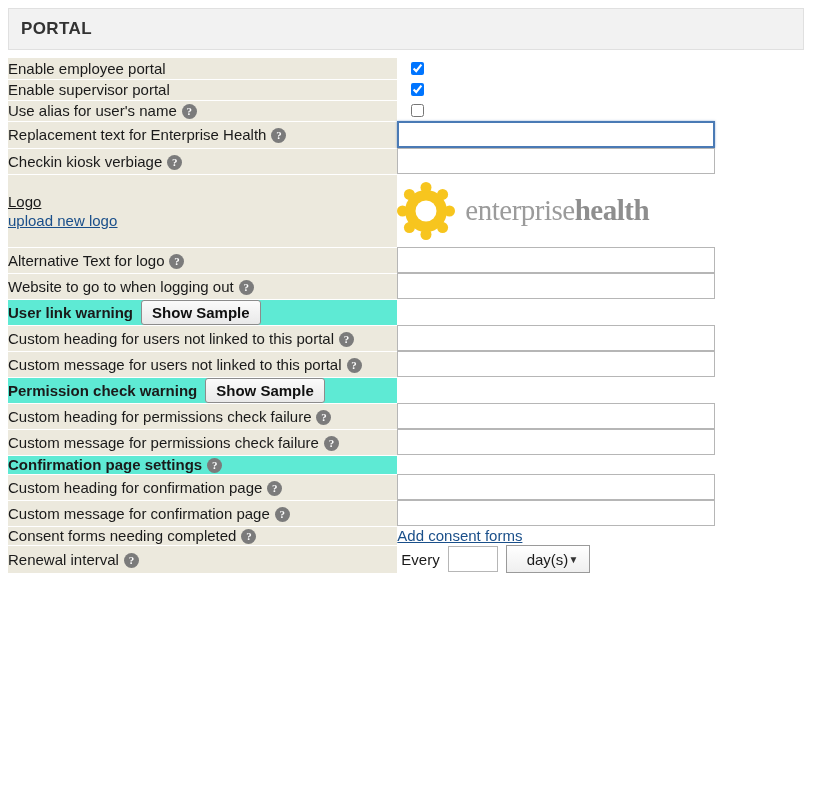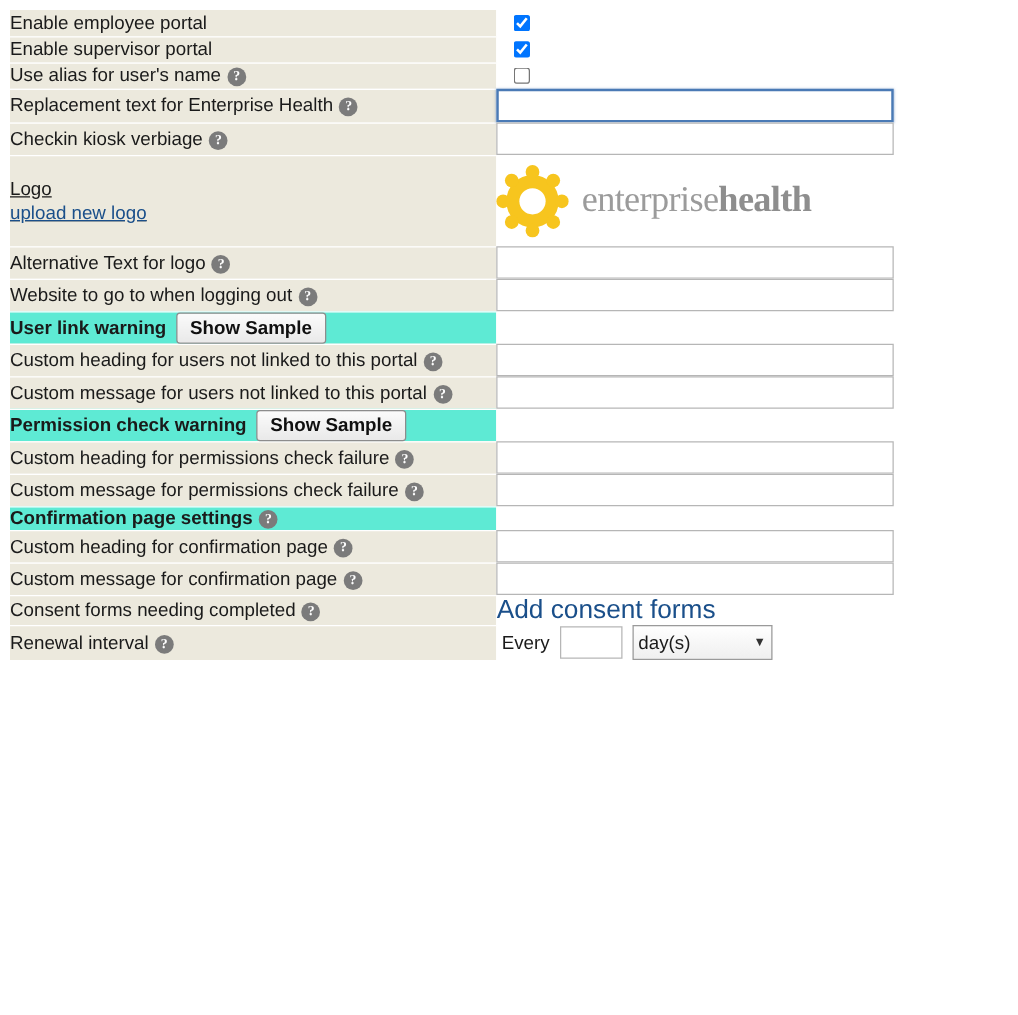--- a/index.html
+++ b/index.html
@@ -184,6 +184,9 @@
 
 <div id="page">
 
+  <div class="panel">
+    <div class="panel-header">PORTAL</div>
+  </div>
 
   <table class="settings">
     <tbody id="rows-body">

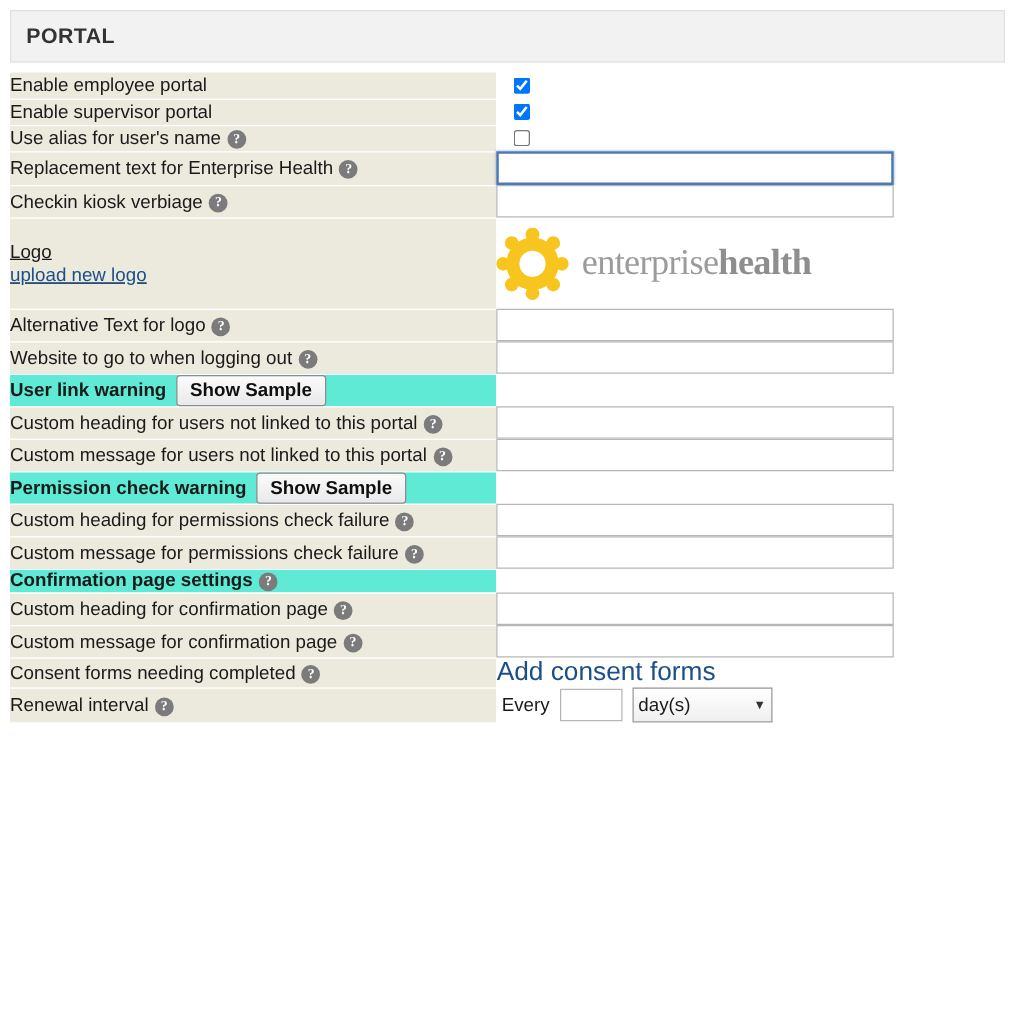--- a/index.html
+++ b/index.html
@@ -98,7 +98,8 @@
   }
   .link {
     color: #1a4f8a;
-    font-size: 21px;
+    text-decoration: underline;
+    font-size: 15px;
     cursor: pointer;
   }
   .upload-link {

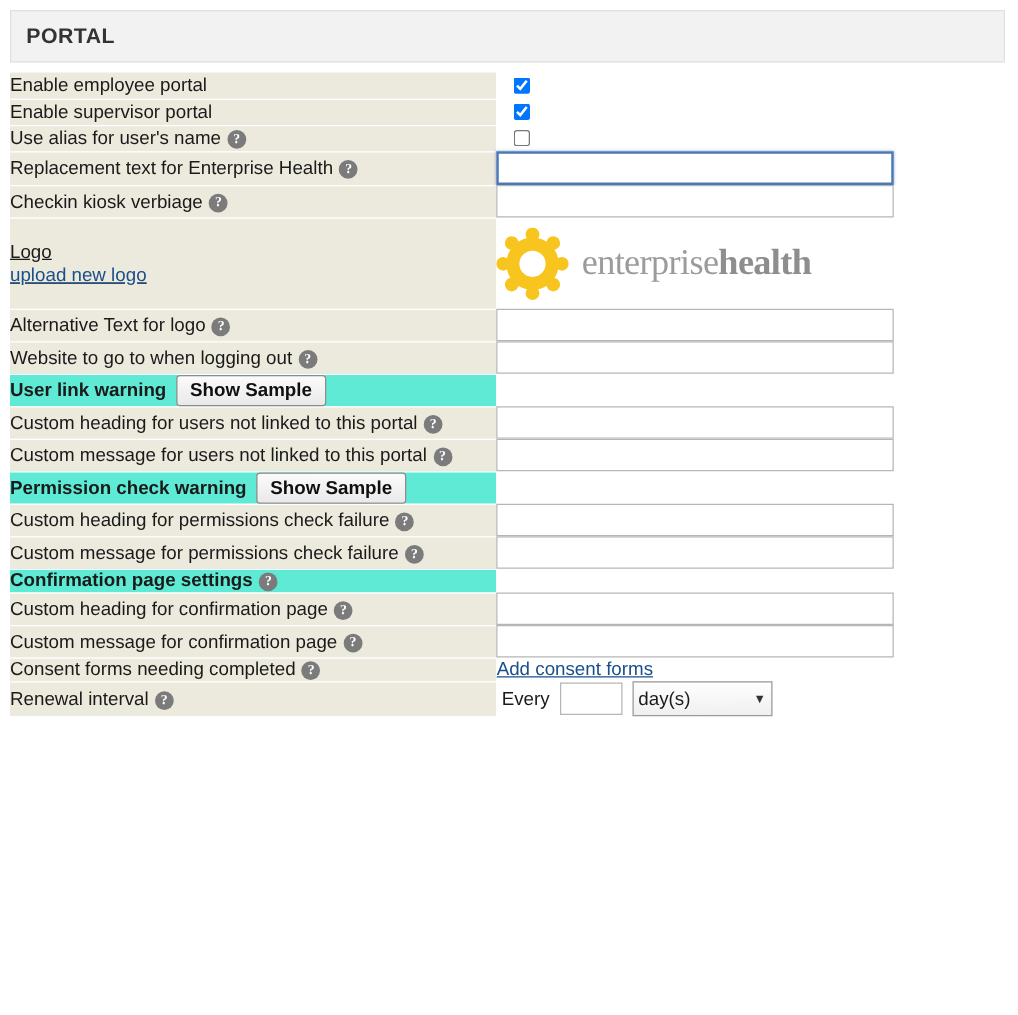--- a/index.html
+++ b/index.html
@@ -165,12 +165,12 @@
   }
   .select {
     box-sizing: border-box;
-    width: 112px;
+    width: 84px;
     height: 28px;
     border: 1px solid #9a9a9a;
     background: linear-gradient(#ffffff, #efefef);
     font-size: 15px;
-    padding: 2px 4px;
+    padding: 2px 20px;
     display: flex;
     align-items: center;
     justify-content: space-between;

